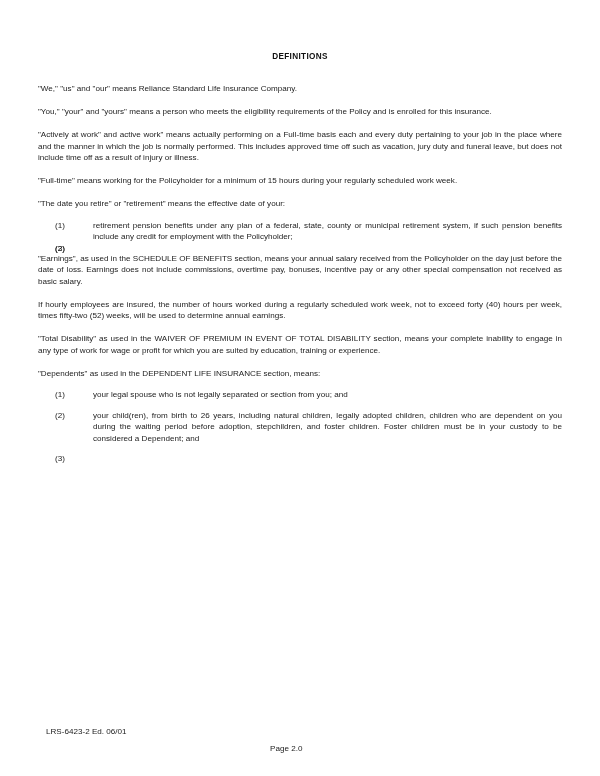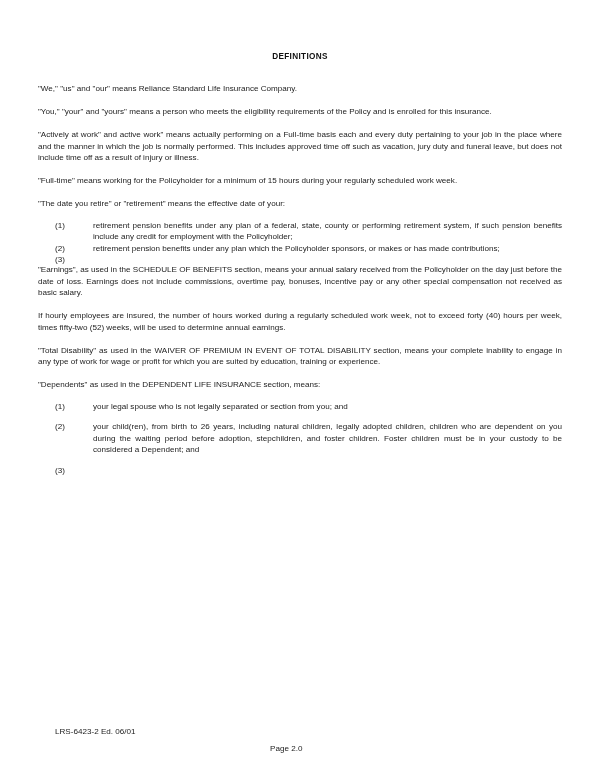--- a/index.html
+++ b/index.html
@@ -130,7 +130,7 @@
     <ol class="numlist">
       <li>
         <span class="marker">(1)</span>
-        <span>retirement pension benefits under any plan of a federal, state, county or performing retirement system, if such pension benefits include any credit for employment with the Policyholder;</span>
+        <span>retirement pension benefits under any plan of a federal, state, county or municipal retirement system, if such pension benefits include any credit for employment with the Policyholder;</span>
       </li>
       <li>
         <span class="marker">(2)</span>

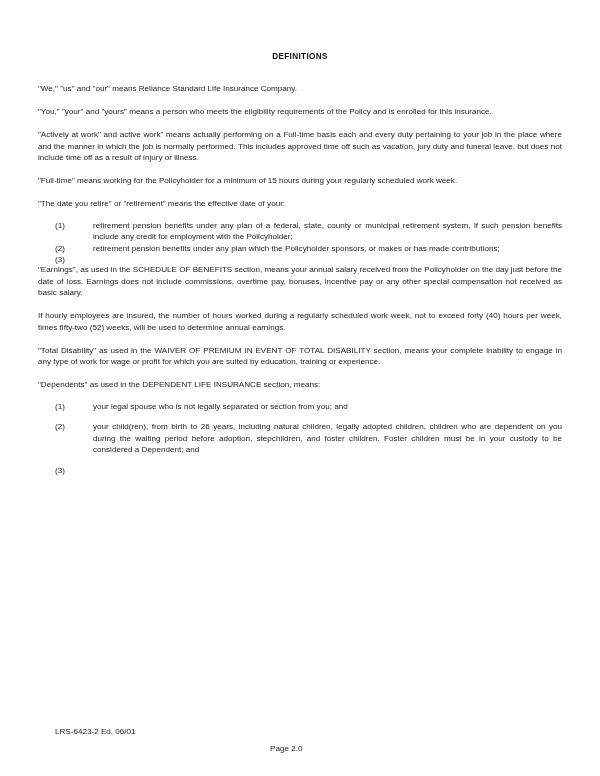--- a/index.html
+++ b/index.html
@@ -134,7 +134,6 @@
       </li>
       <li>
         <span class="marker">(2)</span>
-        <span>retirement pension benefits under any plan which the Policyholder sponsors, or makes or has made contributions;</span>
       </li>
       <li>
         <span class="marker">(3)</span>

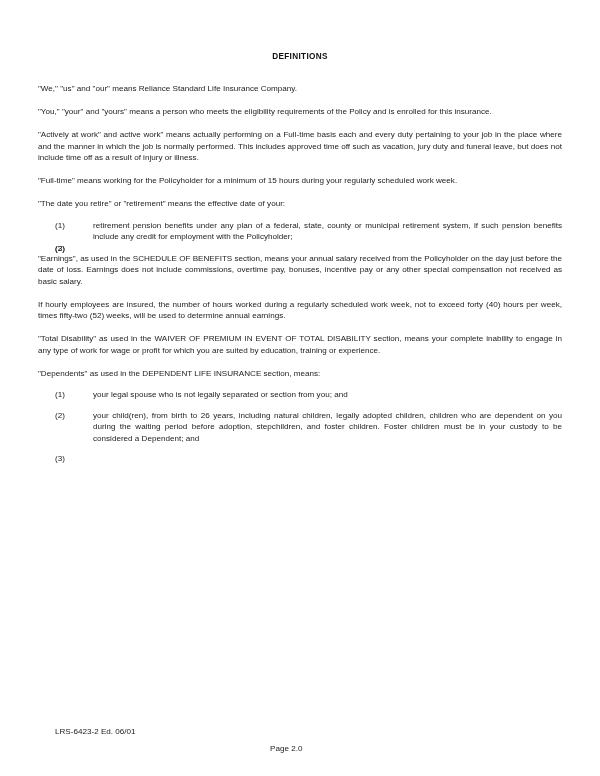--- a/index.html
+++ b/index.html
@@ -92,7 +92,7 @@
   }
   .footer .doc-code {
     position: absolute;
-    left: 17px;
+    left: 8px;
     top: 0;
   }
   .footer .page-num {

